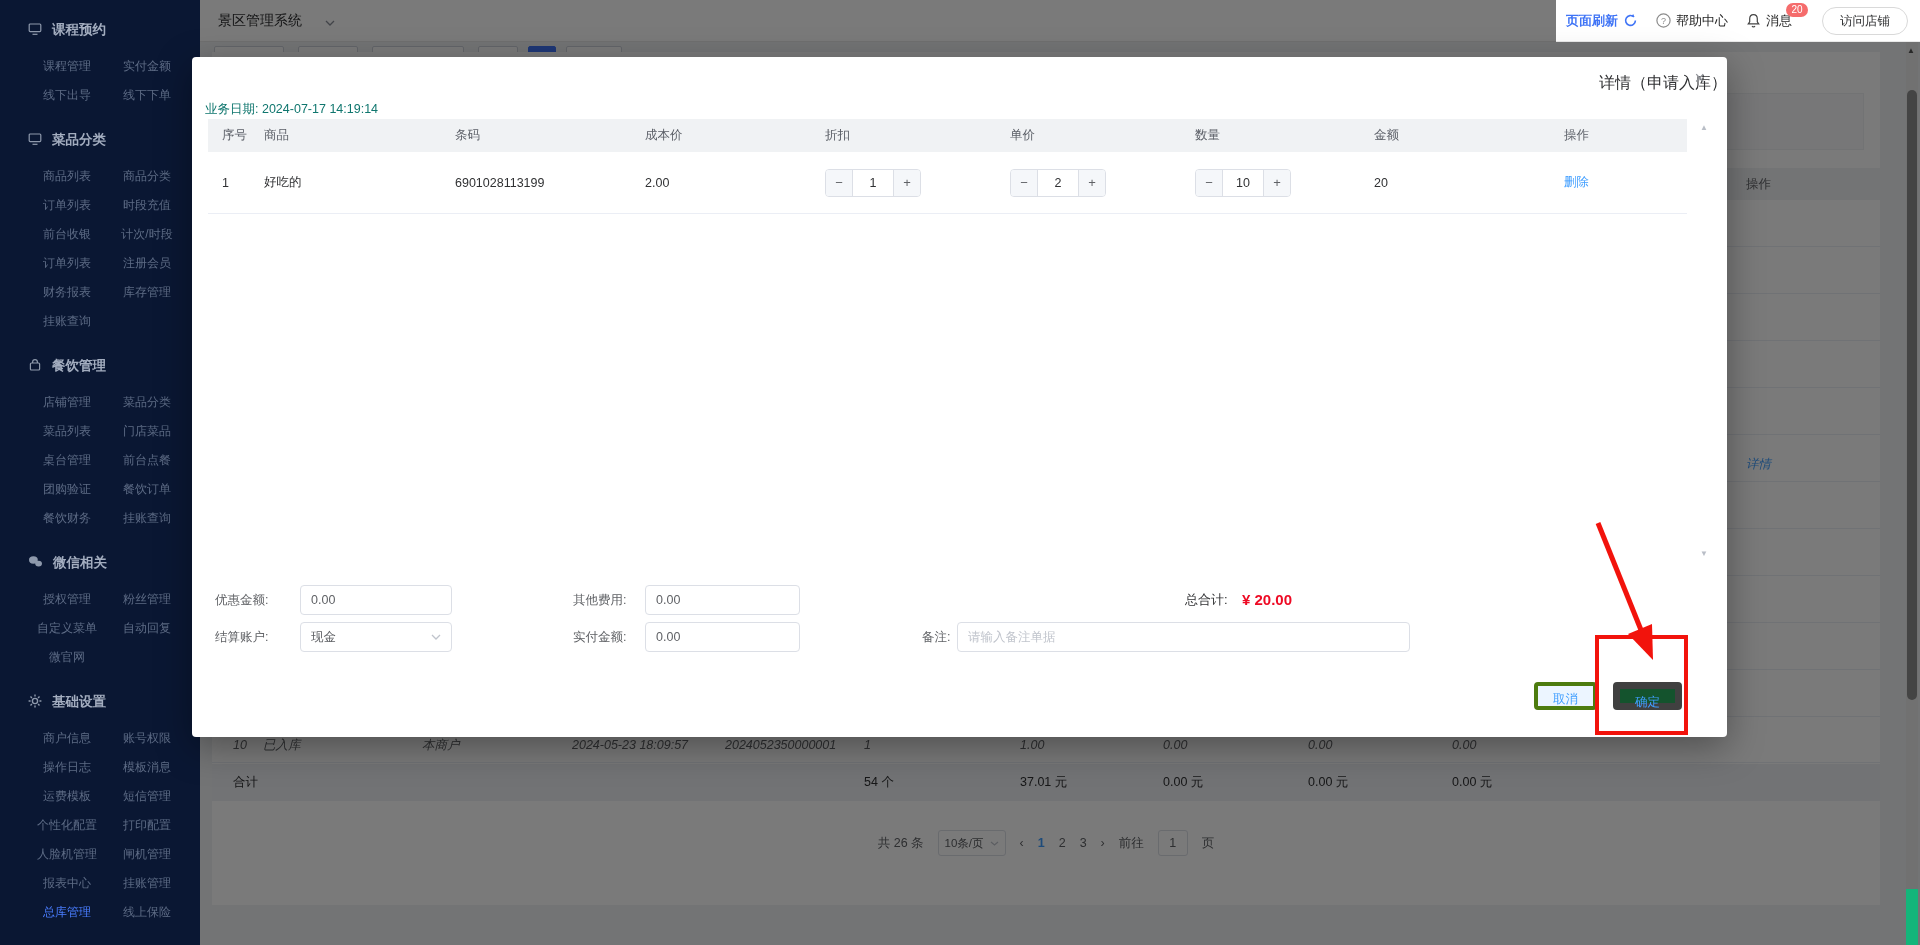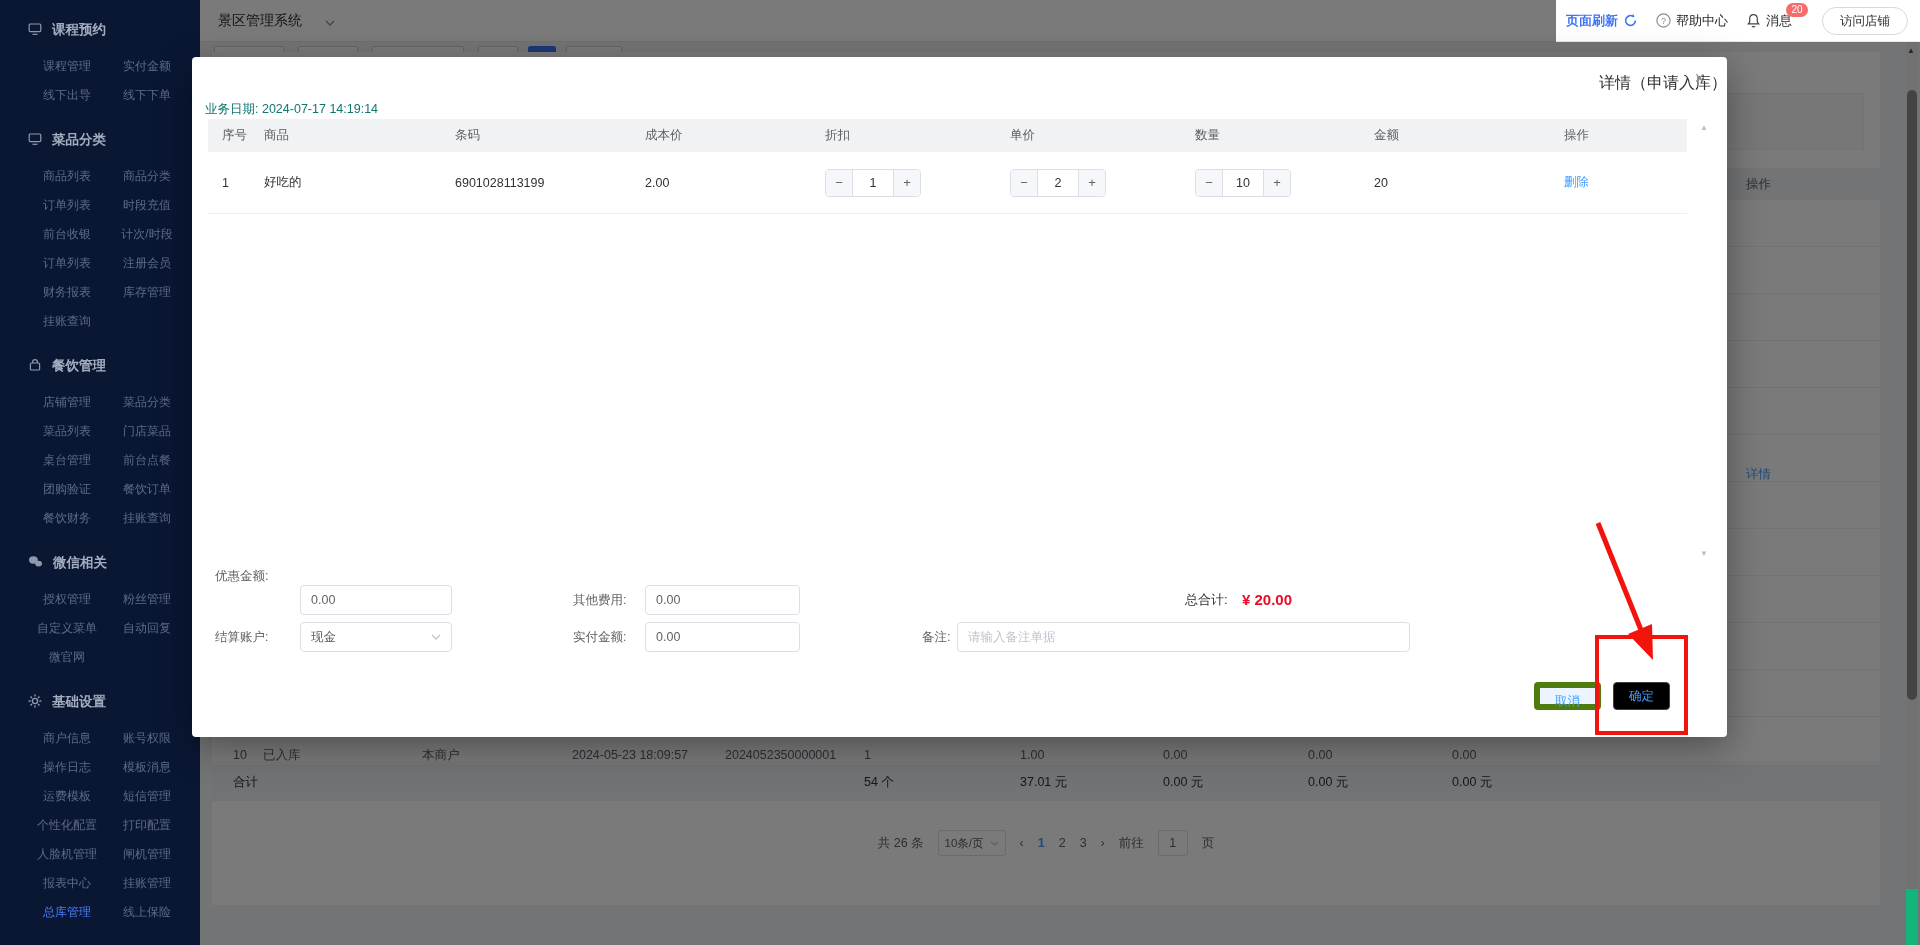--- a/index.html
+++ b/index.html
@@ -44,7 +44,7 @@
             font-size:12.5px;color:#606266;line-height:32px;}
   .bg-row{position:absolute;left:0;width:1668px;height:47px;border-bottom:1px solid #ebeef5;
           font-size:12.5px;color:#606266;line-height:47px;}
-  .bg-row span{position:absolute;top:16px;}
+  .bg-row span{position:absolute;top:6px;font-style:italic;}
   .bg-total{position:absolute;left:0;top:712px;width:1668px;height:37px;background:#eef0f4;
             font-size:12.5px;color:#303133;line-height:37px;}
   .bg-total span{position:absolute;top:0;}

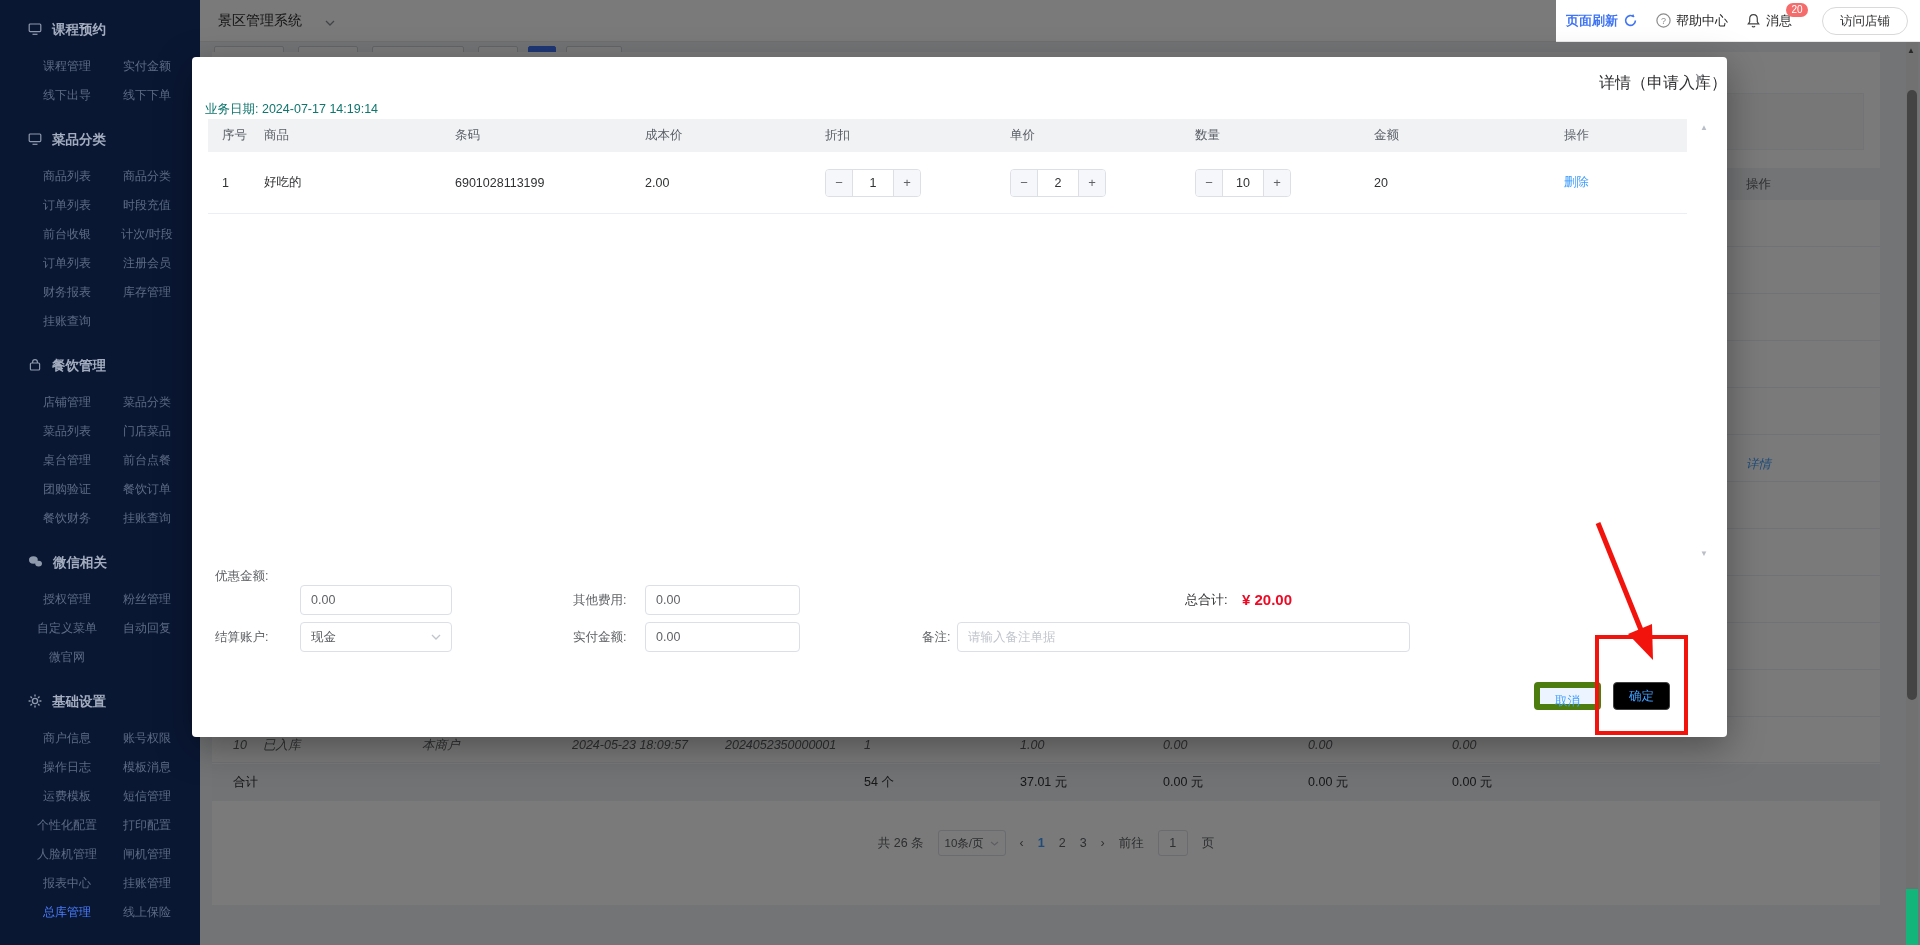--- a/index.html
+++ b/index.html
@@ -379,7 +379,7 @@
     <div class="scroll-tip" style="top:66px;">▲</div>
     <div class="scroll-tip" style="top:492px;">▼</div>
 
-    <div class="m-label" style="left:23px;top:504px;">优惠金额:</div>
+    <div class="m-label" style="left:23px;top:528px;">优惠金额:</div>
     <input class="m-input" style="left: 108px; top: 528px; width: 152px;" value="0.00">
     <div class="m-label" style="left:381px;top:528px;">其他费用:</div>
     <input class="m-input" style="left: 453px; top: 528px; width: 155px;" value="0.00">

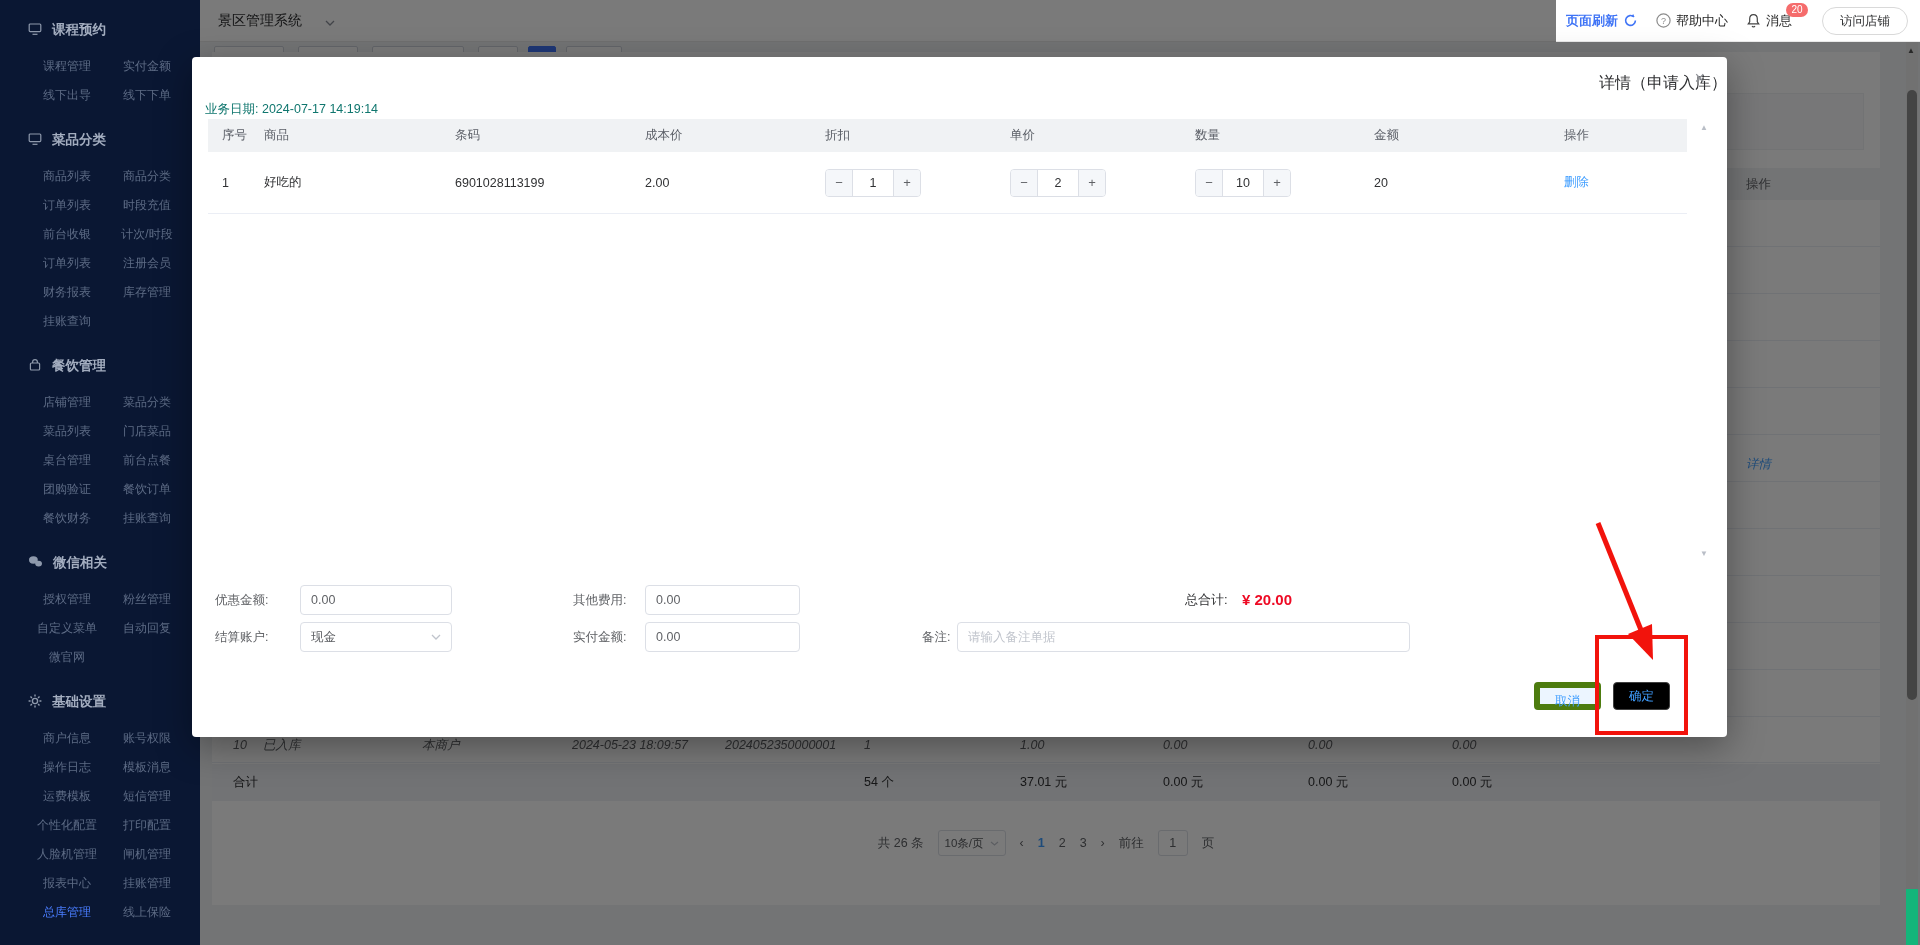--- a/index.html
+++ b/index.html
@@ -99,7 +99,7 @@
   .m-total-val{position:absolute;font-size:15px;color:#ee0a24;font-weight:bold;line-height:30px;}
   .m-btn{position:absolute;height:28px;padding:0 15px;border-radius:4px;font-size:12.5px;line-height:26px;
          cursor:pointer;text-align:center;}
-  .btn-cancel{background:#ecf5ff;border:6px solid #4d7c0f;color:#409eff;}
+  .btn-cancel{background:#ecf5ff;border:4px solid #4d7c0f;color:#409eff;}
   .btn-confirm{background:#000000;border:1px solid #404040;color:#409eff;}
 
   .anno{position:absolute;left:0;top:0;z-index:80;pointer-events:none;}

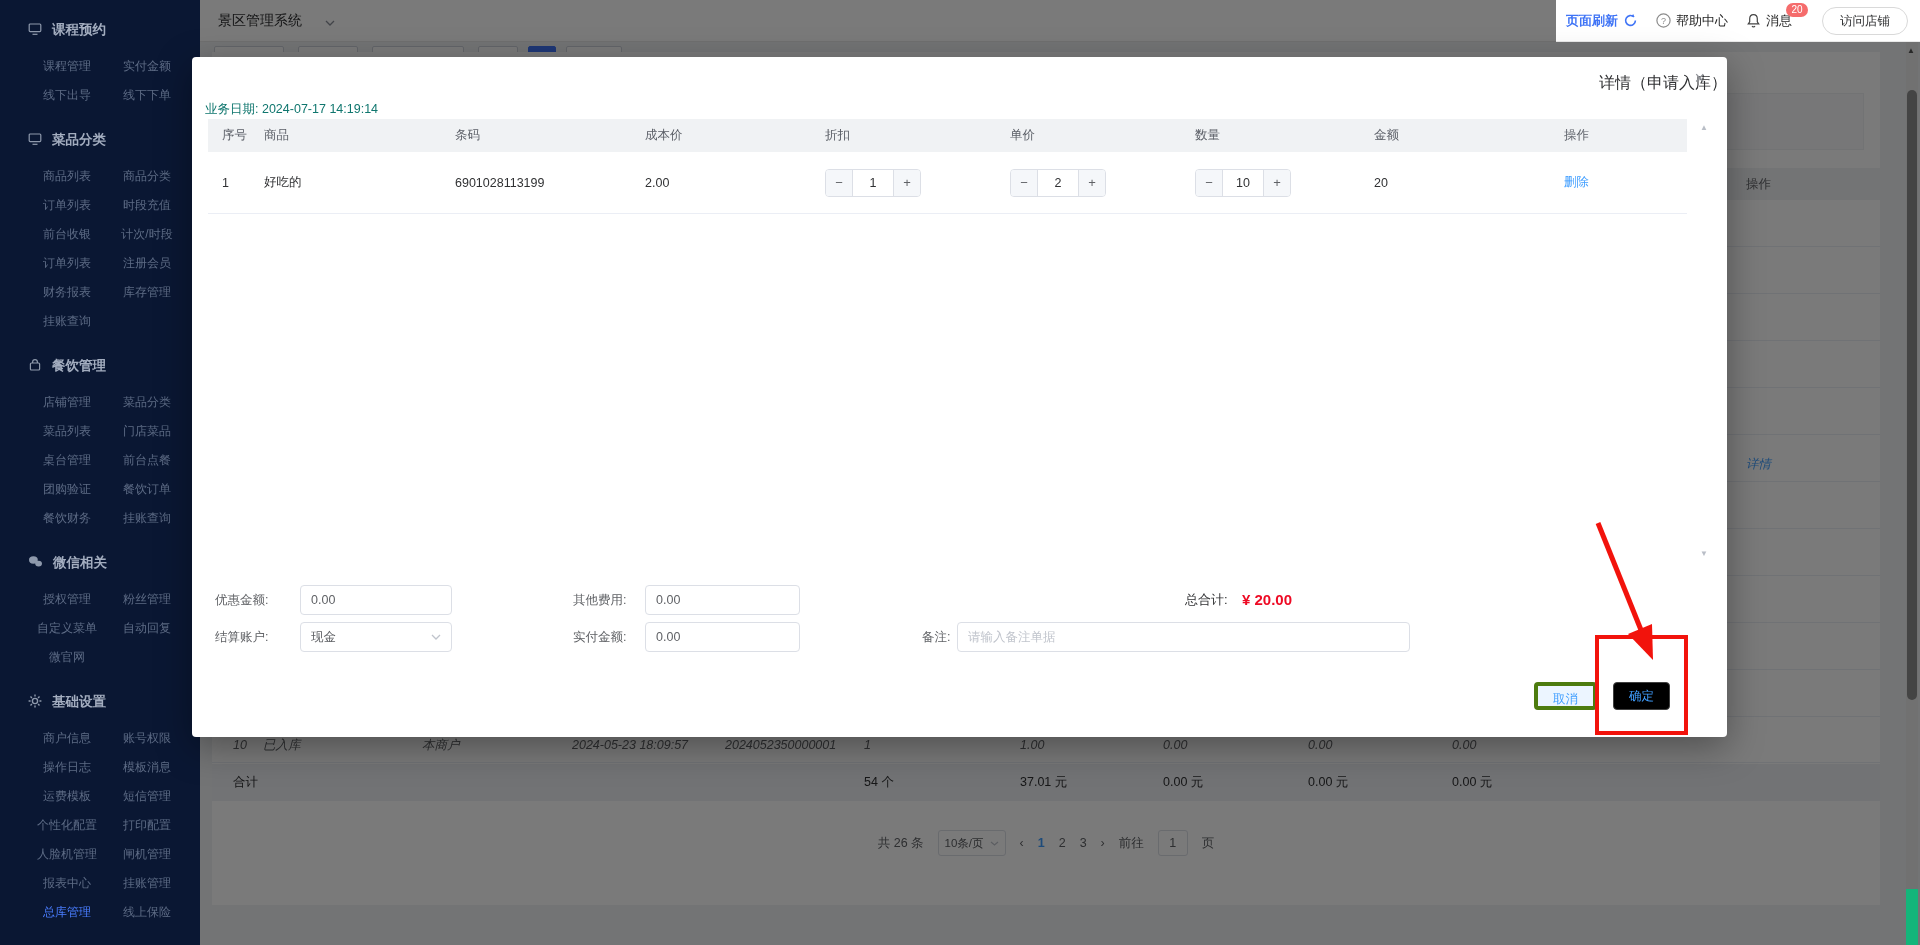--- a/index.html
+++ b/index.html
@@ -100,7 +100,7 @@
   .m-btn{position:absolute;height:28px;padding:0 15px;border-radius:4px;font-size:12.5px;line-height:26px;
          cursor:pointer;text-align:center;}
   .btn-cancel{background:#ecf5ff;border:4px solid #4d7c0f;color:#409eff;}
-  .btn-confirm{background:#000000;border:1px solid #404040;color:#409eff;}
+  .btn-confirm{background:#14532d;border:7px solid #404040;color:#409eff;}
 
   .anno{position:absolute;left:0;top:0;z-index:80;pointer-events:none;}
 </style>

